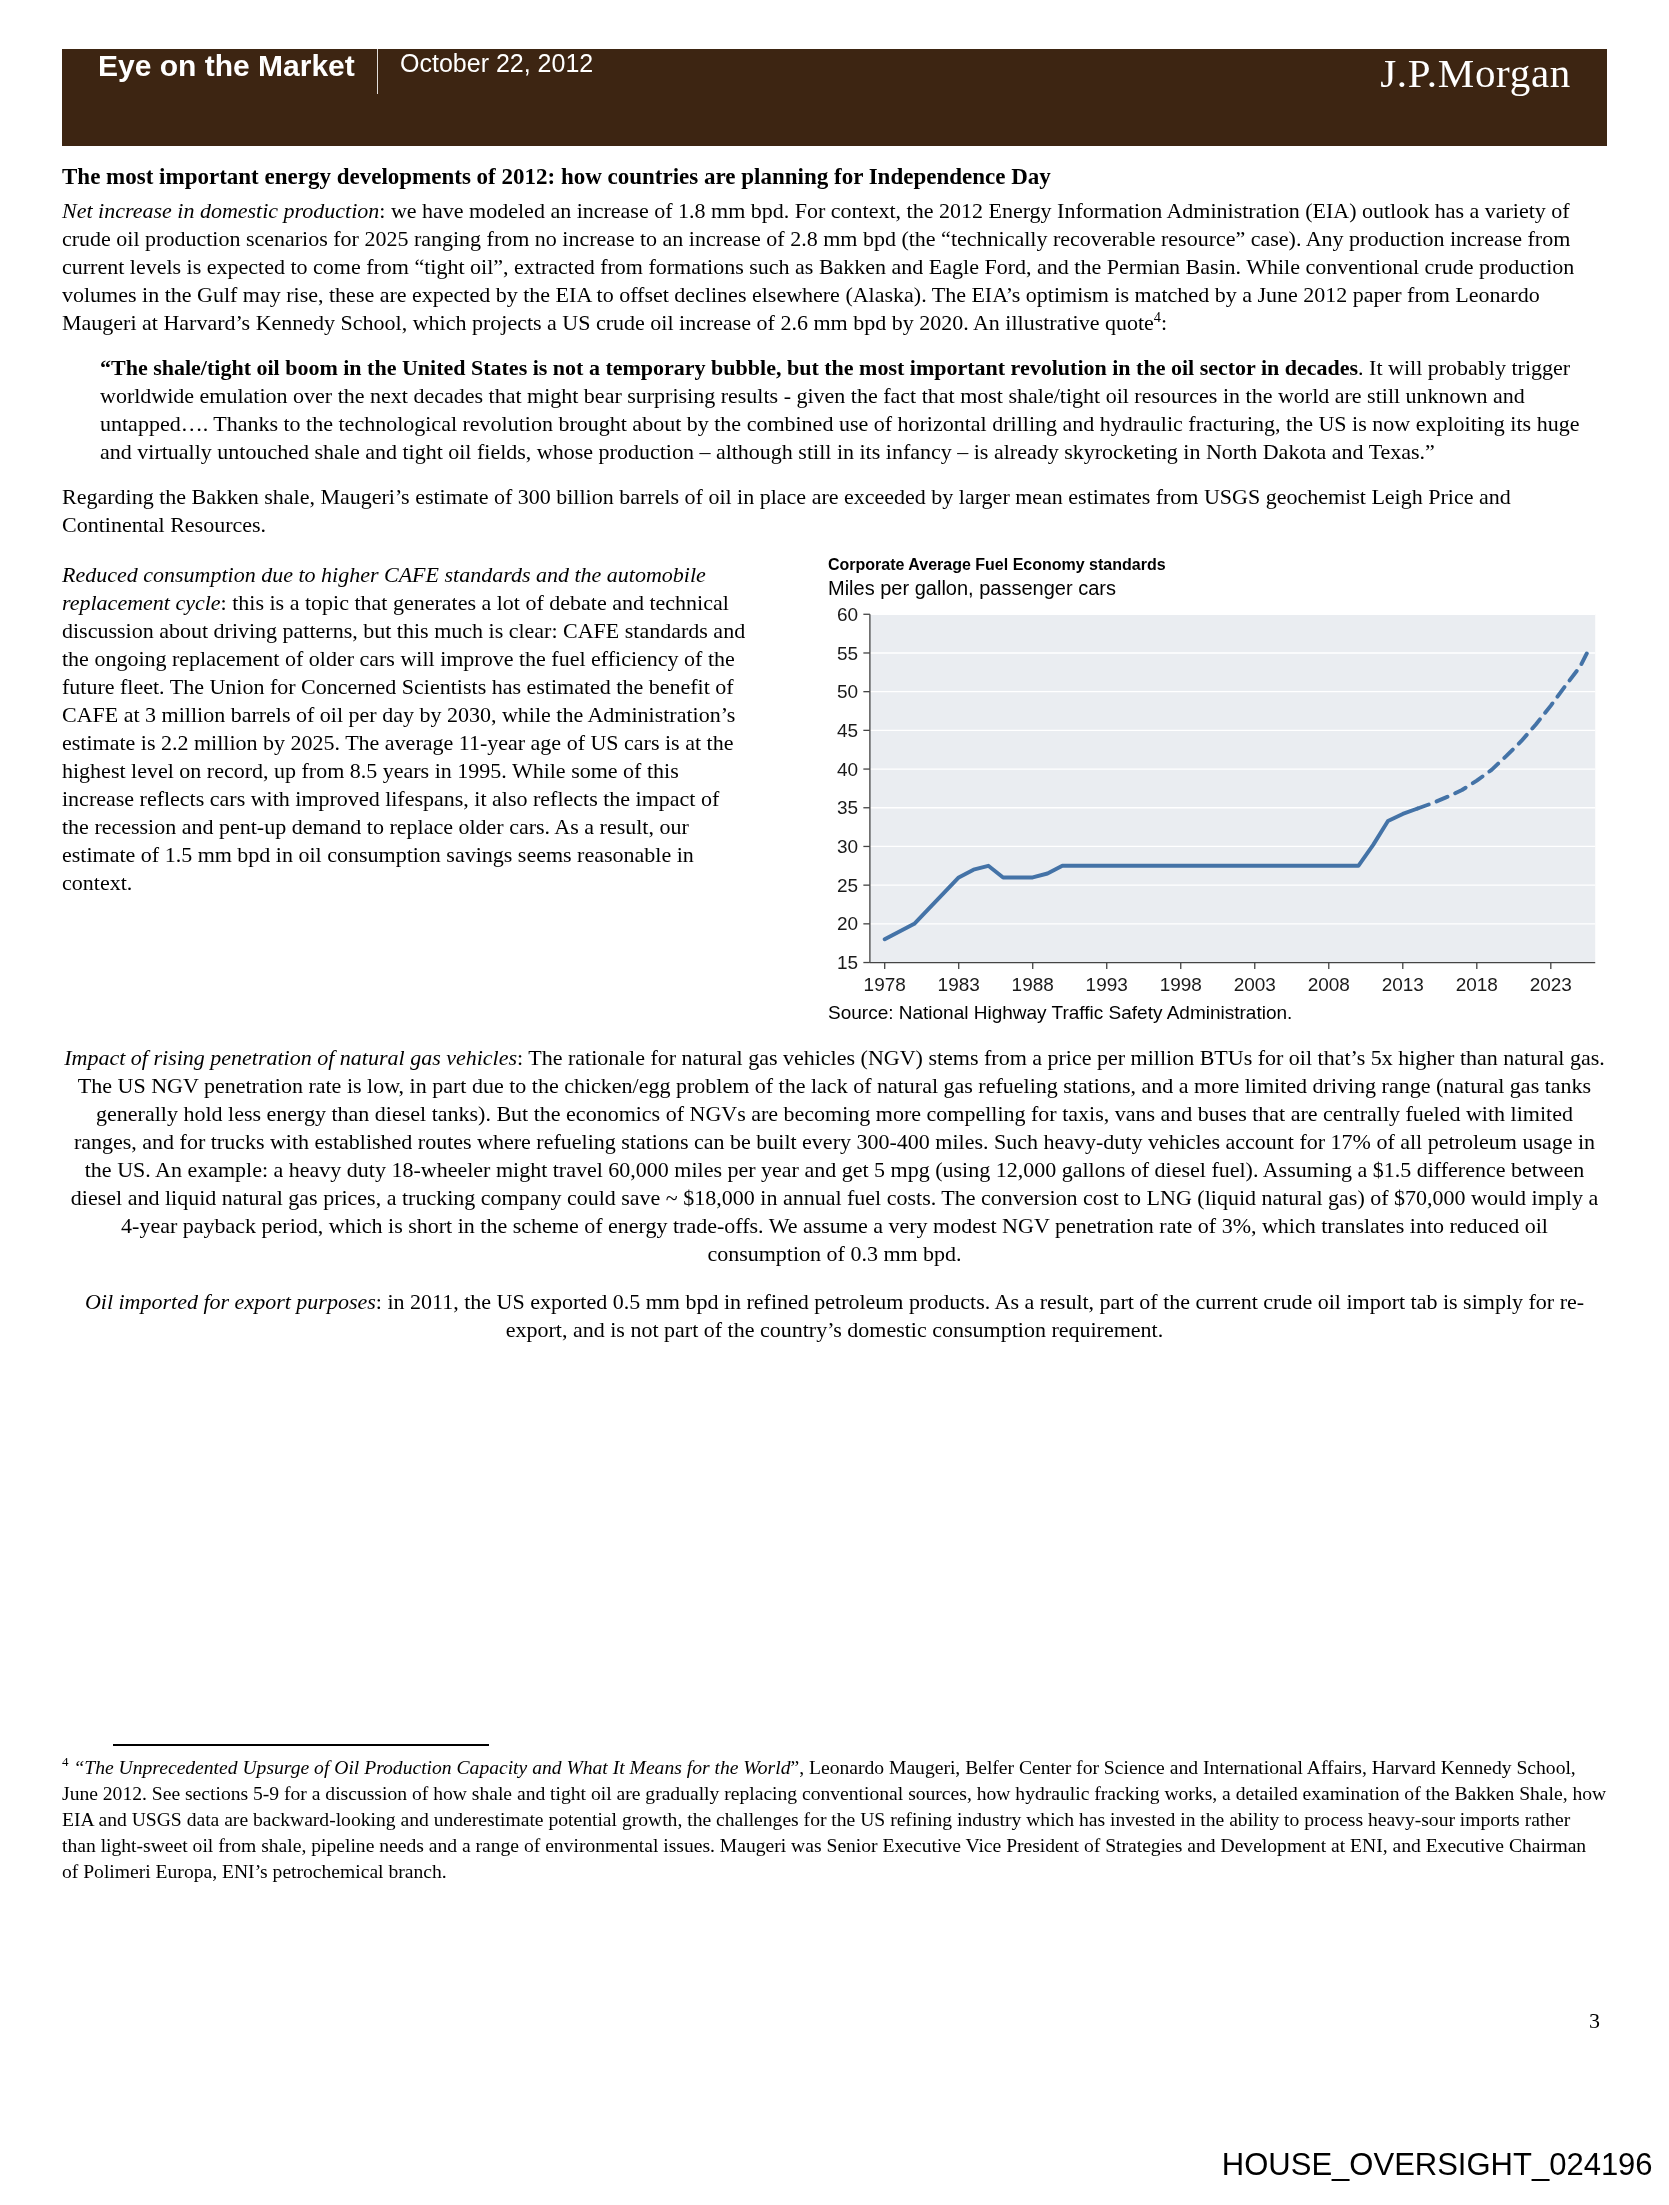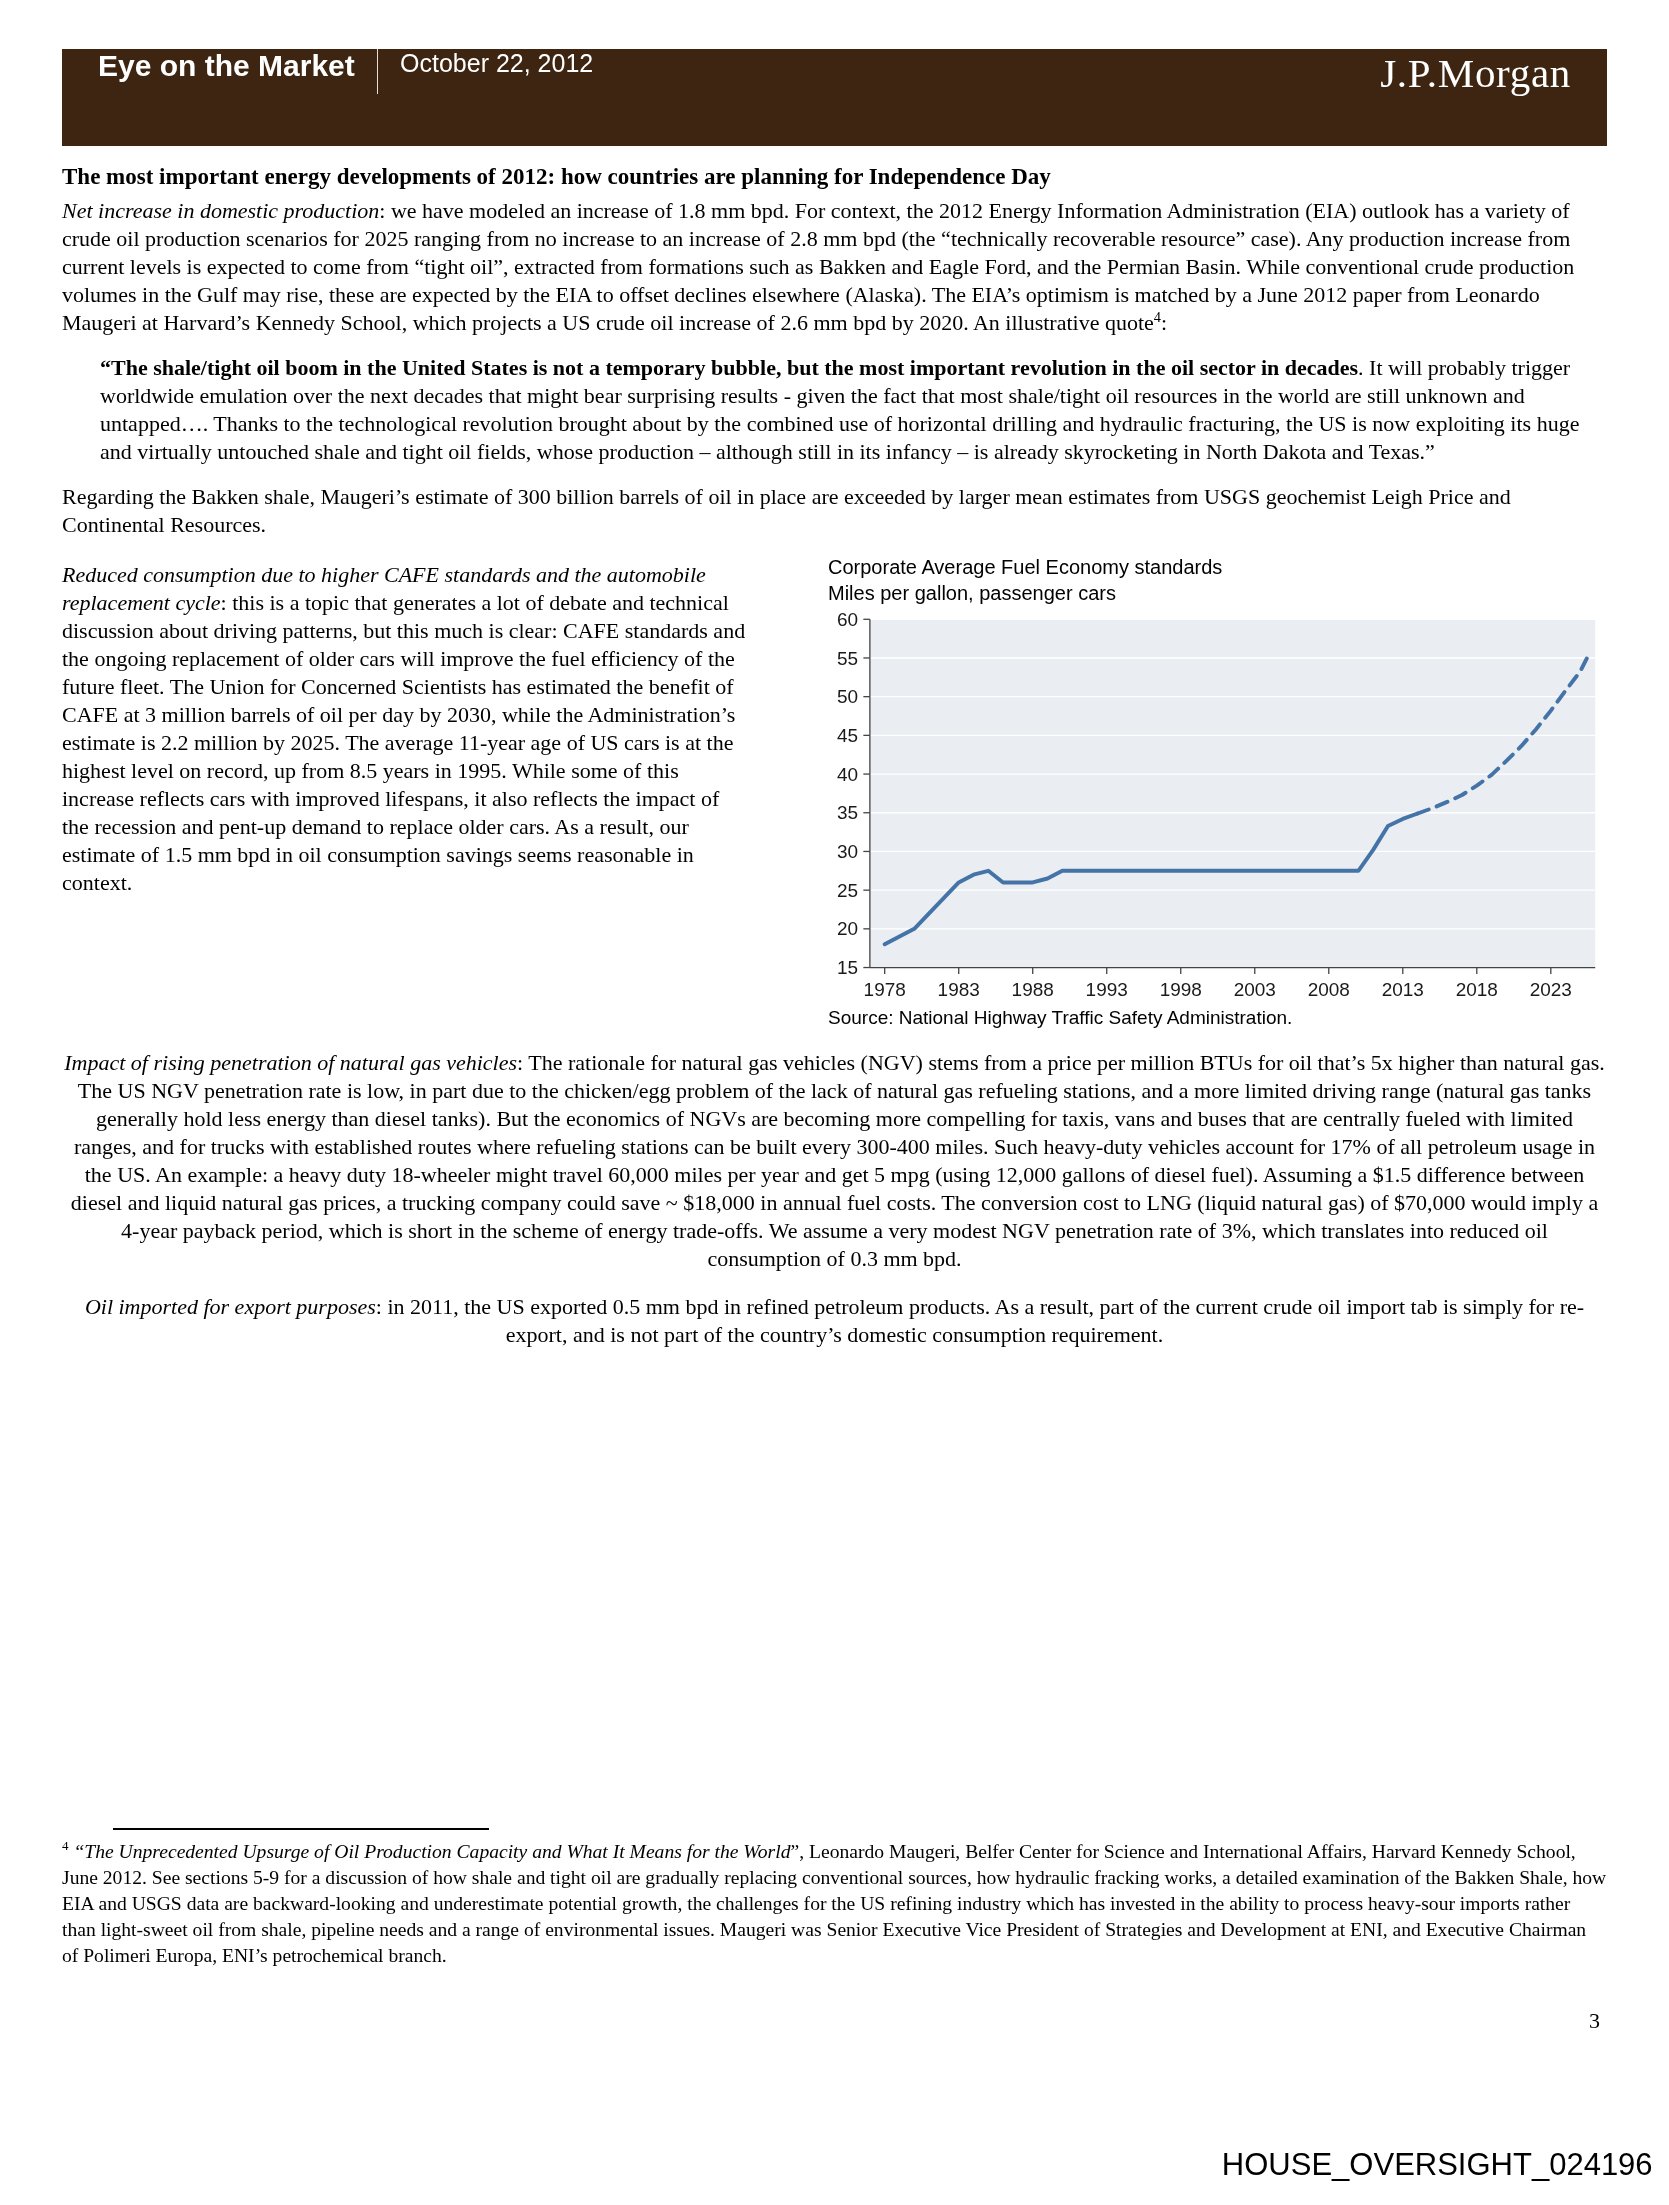--- a/index.html
+++ b/index.html
@@ -26,7 +26,7 @@
   .cols { display:flex; align-items:flex-start; margin-top:17px; }
   .col-left { width:684px; }
   .col-right { margin-left:82px; width:779px; font-family:"Liberation Sans", sans-serif; }
-  .chart-title { font-size:20px; font-weight:normal; }
+  .chart-title { font-size:16px; font-weight:bold; }
   .chart-subtitle { font-size:20px; margin-top:2.6px; margin-bottom:5.2px; }
   .chart-source { font-size:19px; margin-top:2.6px; }
   .fnref { font-size:14.4px; vertical-align:super; line-height:0; }

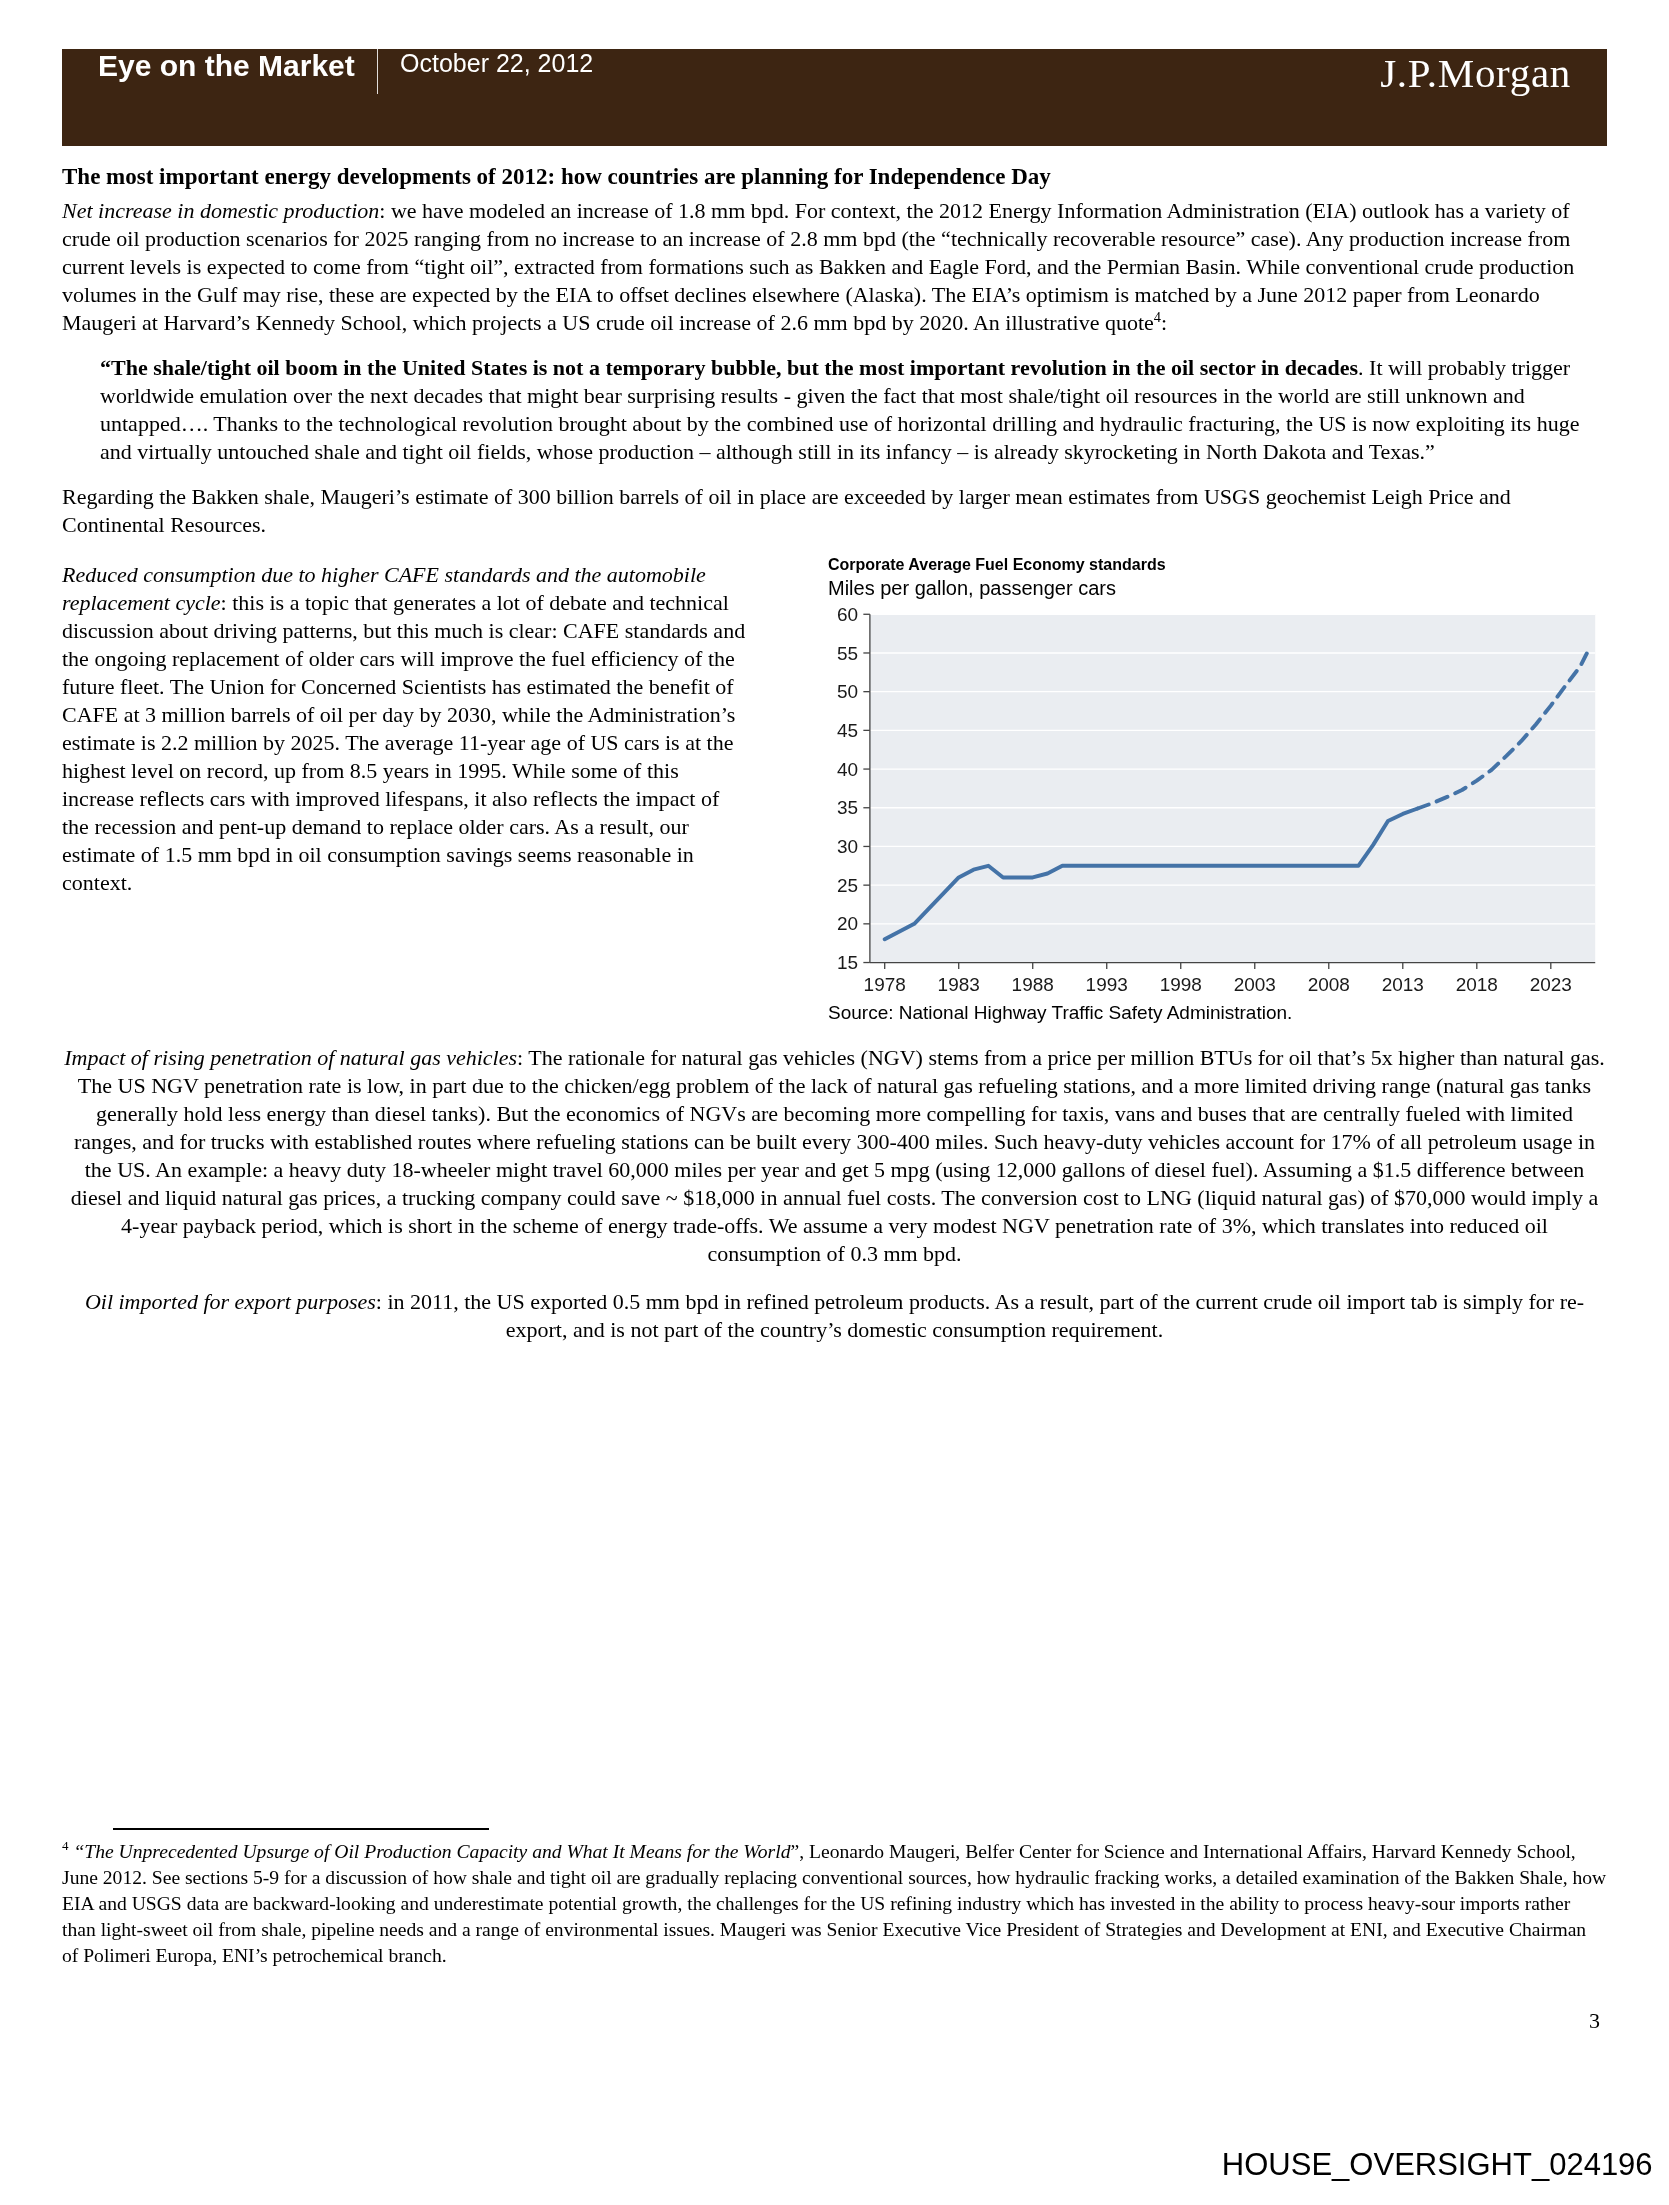--- a/index.html
+++ b/index.html
@@ -31,7 +31,7 @@
   .chart-source { font-size:19px; margin-top:2.6px; }
   .fnref { font-size:14.4px; vertical-align:super; line-height:0; }
   .footnote {
-    position:absolute; left:62px; right:62px; top:1828px;
+    position:absolute; left:62px; right:62px; top:1744px;
     font-size:19.6px; line-height:26px;
   }
   .footnote-rule { width:376px; border-top:2px solid #000; margin-left:51px; margin-bottom:9.2px; }

